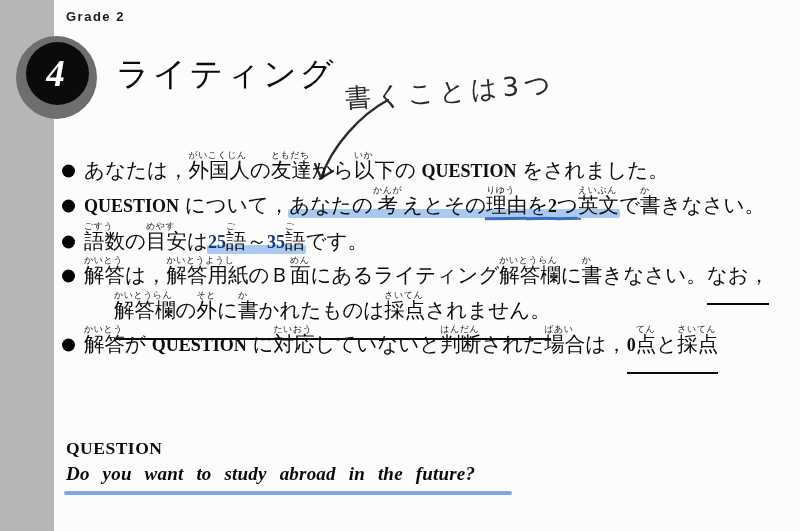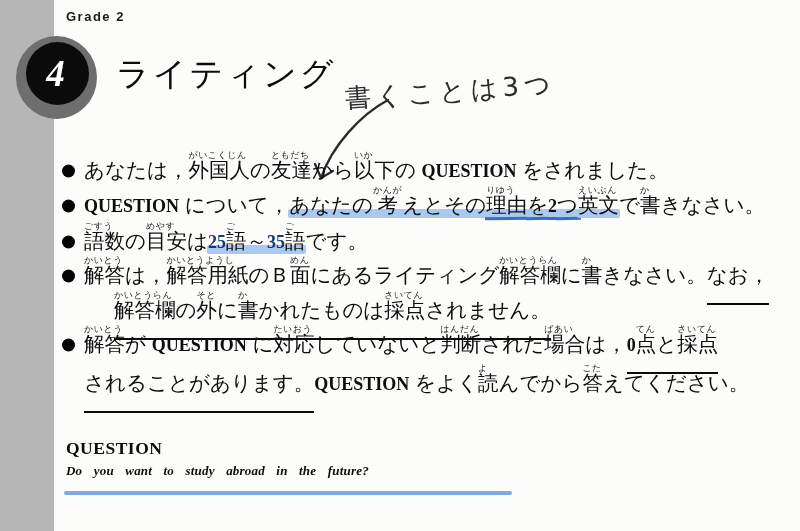--- a/index.html
+++ b/index.html
@@ -96,9 +96,6 @@
   <div class="row r6">
     <span class="bullet"></span><span class="segs"><ruby class="seg">解答<rt>かいとう</rt></ruby><span class="seg">が </span><span class="seg en">QUESTION</span><span class="seg"> に</span><ruby class="seg">対応<rt>たいおう</rt></ruby><span class="seg">していないと</span><ruby class="seg">判断<rt>はんだん</rt></ruby><span class="seg">された</span><ruby class="seg">場合<rt>ばあい</rt></ruby><span class="seg">は，</span><span class="seg en u">0</span><ruby class="seg u">点<rt>てん</rt></ruby><span class="seg u">と</span><ruby class="seg u">採点<rt>さいてん</rt></ruby></span>
   </div>
-  <div class="row r7">
-    <span class="segs"><span class="seg u">されることがあります。</span><span class="seg en">QUESTION</span><span class="seg"> をよく</span><ruby class="seg">読<rt>よ</rt></ruby><span class="seg">んでから</span><ruby class="seg">答<rt>こた</rt></ruby><span class="seg">えてください。</span></span>
-  </div>
 
   <div class="q-heading">QUESTION</div>
   <div class="q-text">Do you want to study abroad in the future?</div>

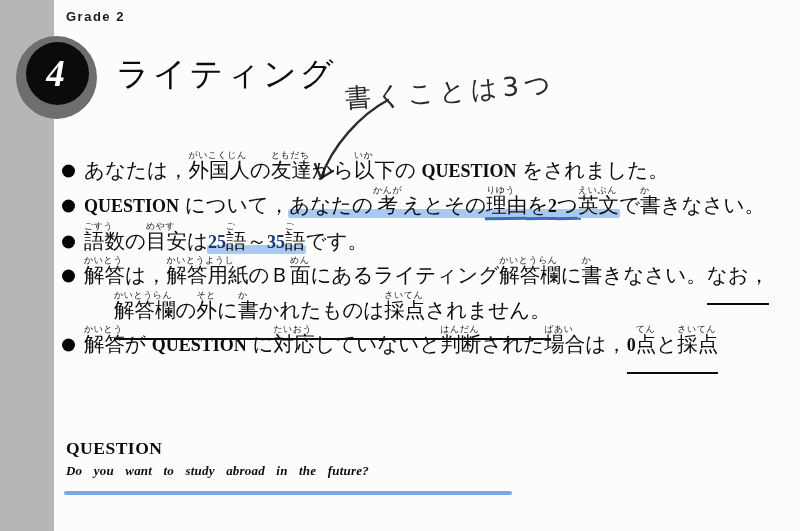--- a/index.html
+++ b/index.html
@@ -50,7 +50,7 @@
   .q-heading{position:absolute;left:66px;top:438px;font-family:"Liberation Serif",serif;
        font-weight:700;font-size:17.5px;letter-spacing:0.5px;color:#0b0b0b;}
   .q-text{position:absolute;left:66px;top:463px;font-family:"Liberation Serif",serif;
-       font-weight:700;font-style:italic;font-size:13px;word-spacing:8px;
+       font-weight:700;font-style:italic;font-size:19px;word-spacing:8px;
        letter-spacing:0.2px;color:#0b0b0b;}
   .q-underline{position:absolute;left:64px;top:491px;width:448px;height:4px;
        background:var(--question-underline-blue,#7ea9e8);border-radius:2px;}

